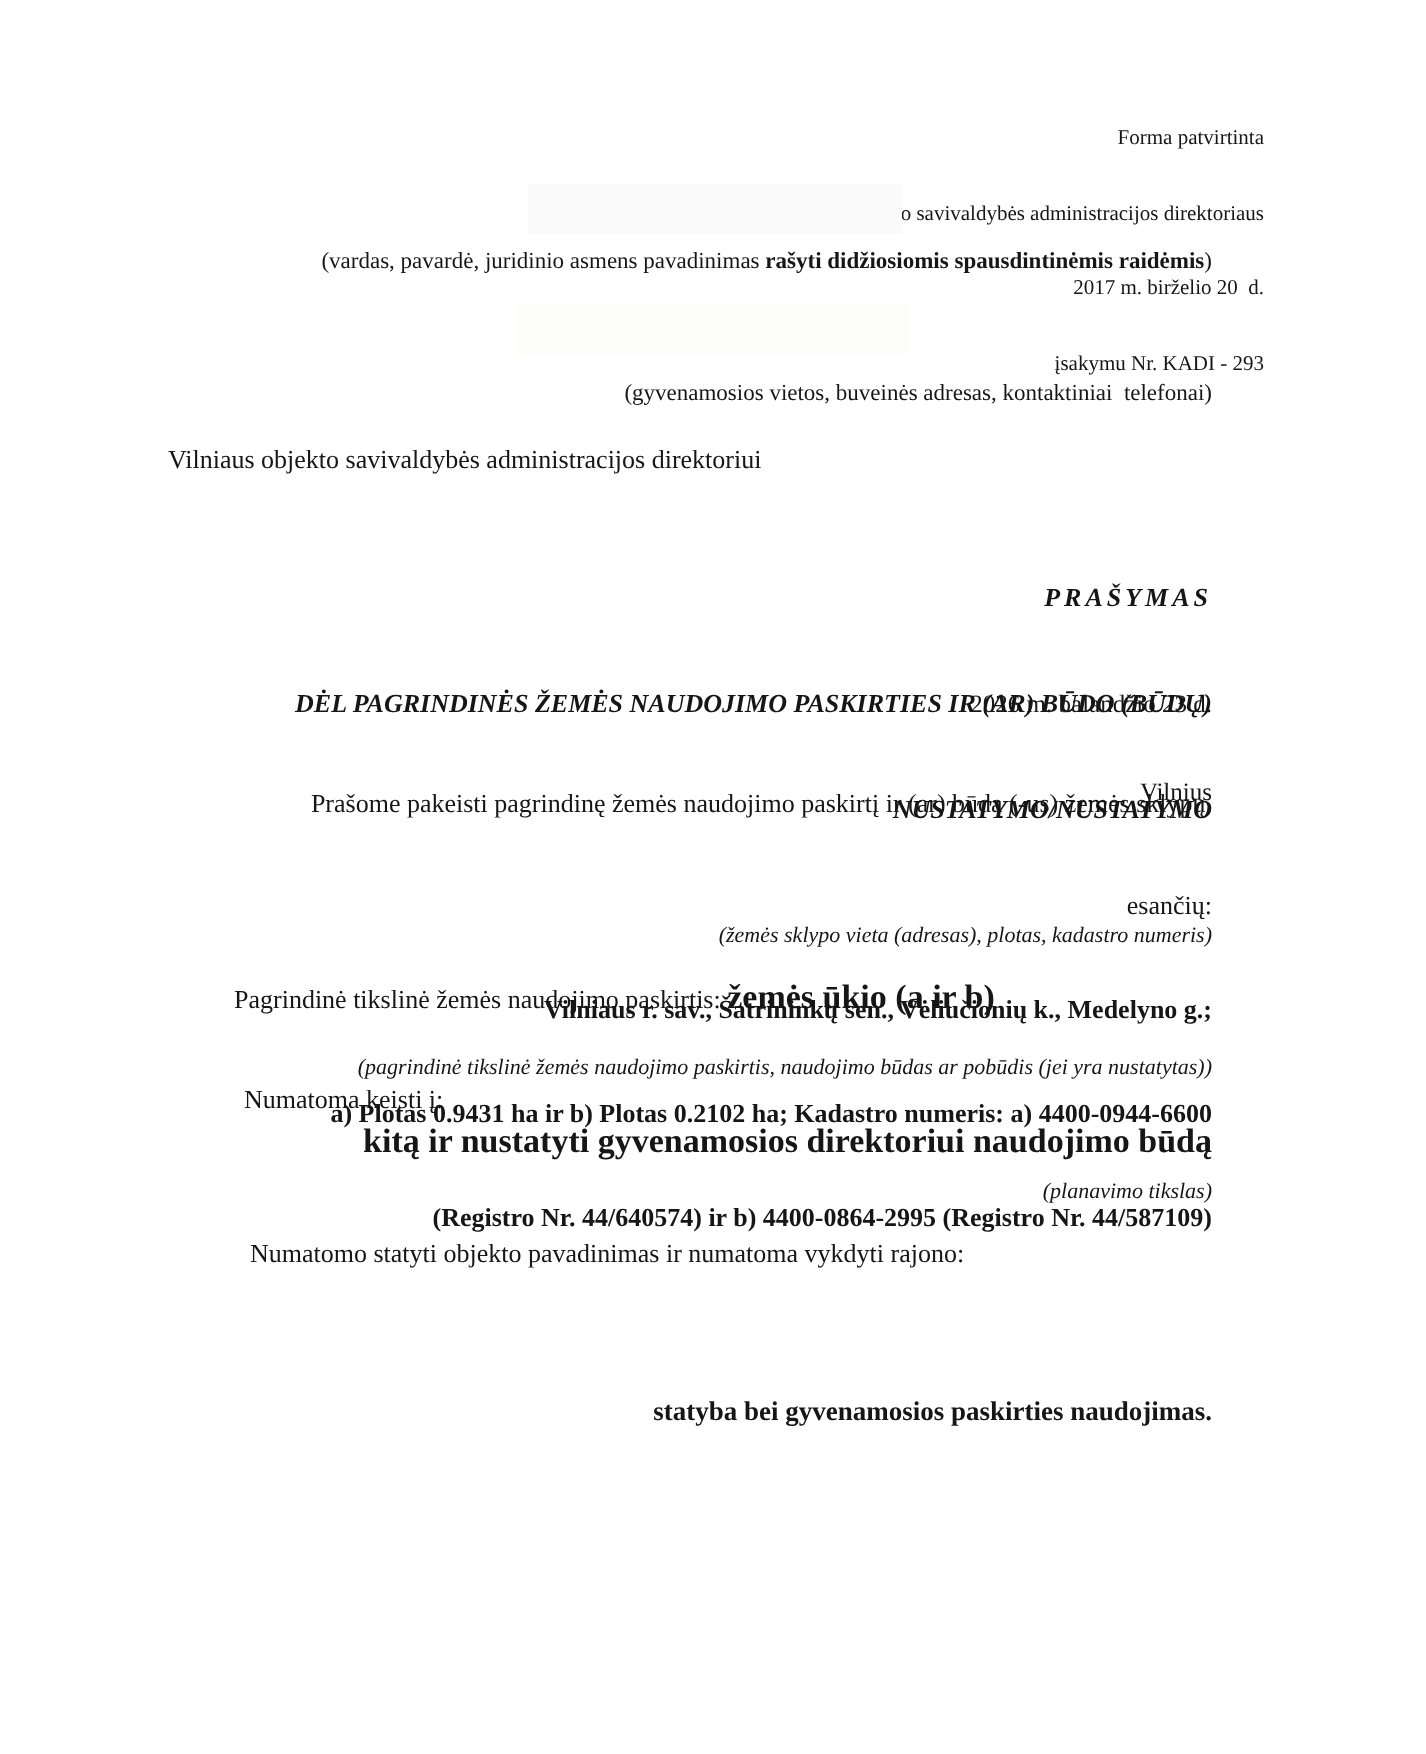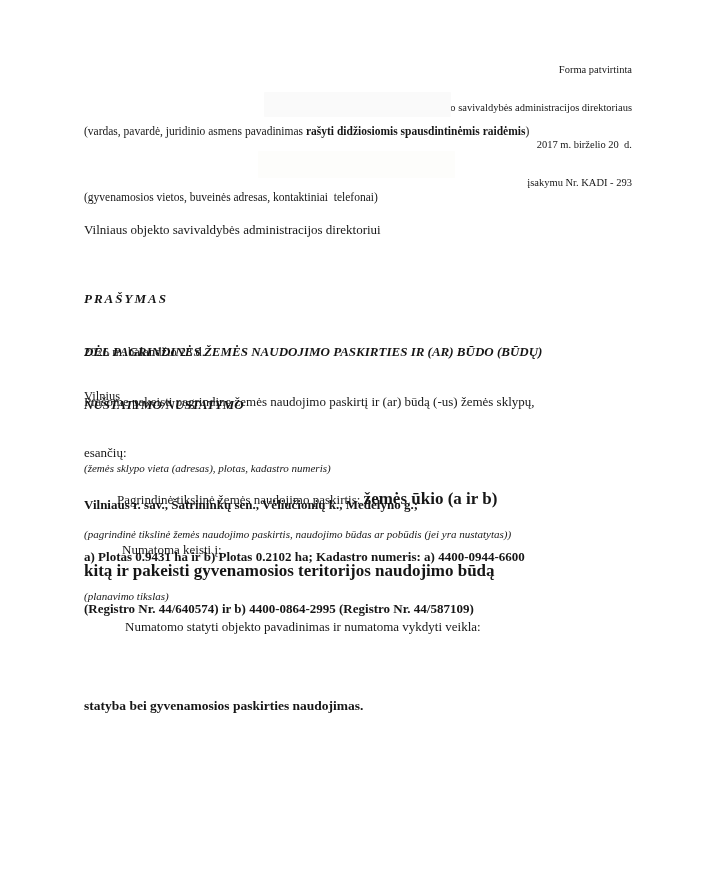--- a/index.html
+++ b/index.html
@@ -15,7 +15,7 @@
   }
   .abs { position: absolute; }
   .col { left: 84px; width: 522px; }
-  .center { text-align: left; }
+  .center { text-align: right; }
   .bold { font-weight: bold; }
 
   .header-note {

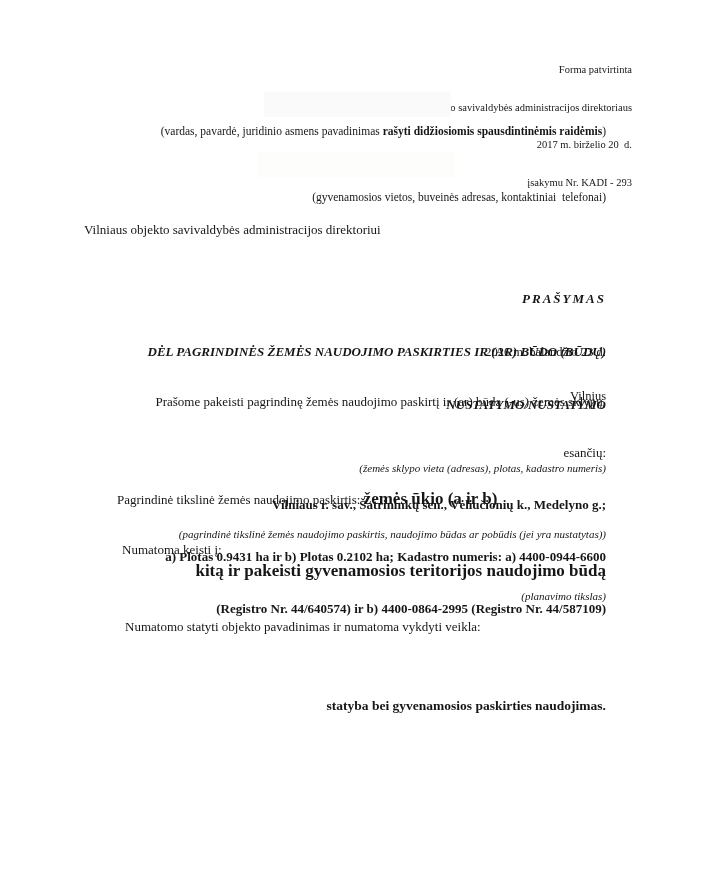--- a/index.html
+++ b/index.html
@@ -102,7 +102,7 @@
   <div class="abs body-line" style="left:122px; top:542px;">Numatoma keisti į:</div>
 
   
-  <div class="abs col center bold value-big" style="top:561px;">kitą ir pakeisti gyvenamosios teritorijos naudojimo būdą</div>
+  <div class="abs col center bold value-big" style="top:561px;">kitą ir nustatyti gyvenamosios direktoriui naudojimo būdą</div>
 
   
   <div class="abs col center caption-sm" style="top:590px;">(planavimo tikslas)</div>

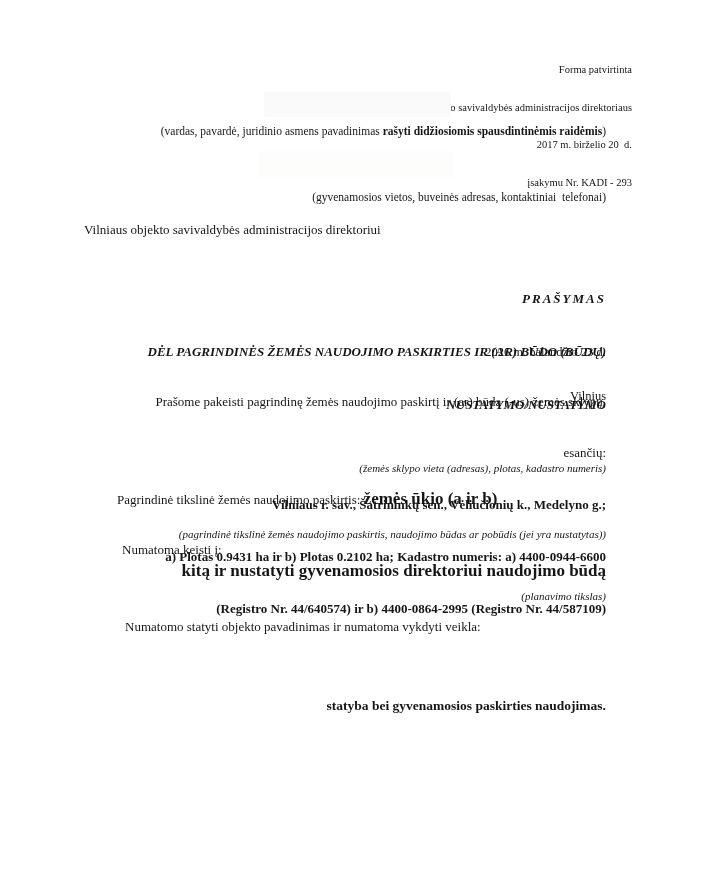--- a/index.html
+++ b/index.html
@@ -108,7 +108,7 @@
   <div class="abs col center caption-sm" style="top:590px;">(planavimo tikslas)</div>
 
   
-  <div class="abs body-line" style="left:125px; top:619px;">Numatomo statyti objekto pavadinimas ir numatoma vykdyti veikla:</div>
+  <div class="abs body-line" style="left:125px; top:619px;">Numatomo statyti objekto pavadinimas ir numatoma vykdyti rajono:</div>
 
   
   <div class="abs col center vienbucio">

